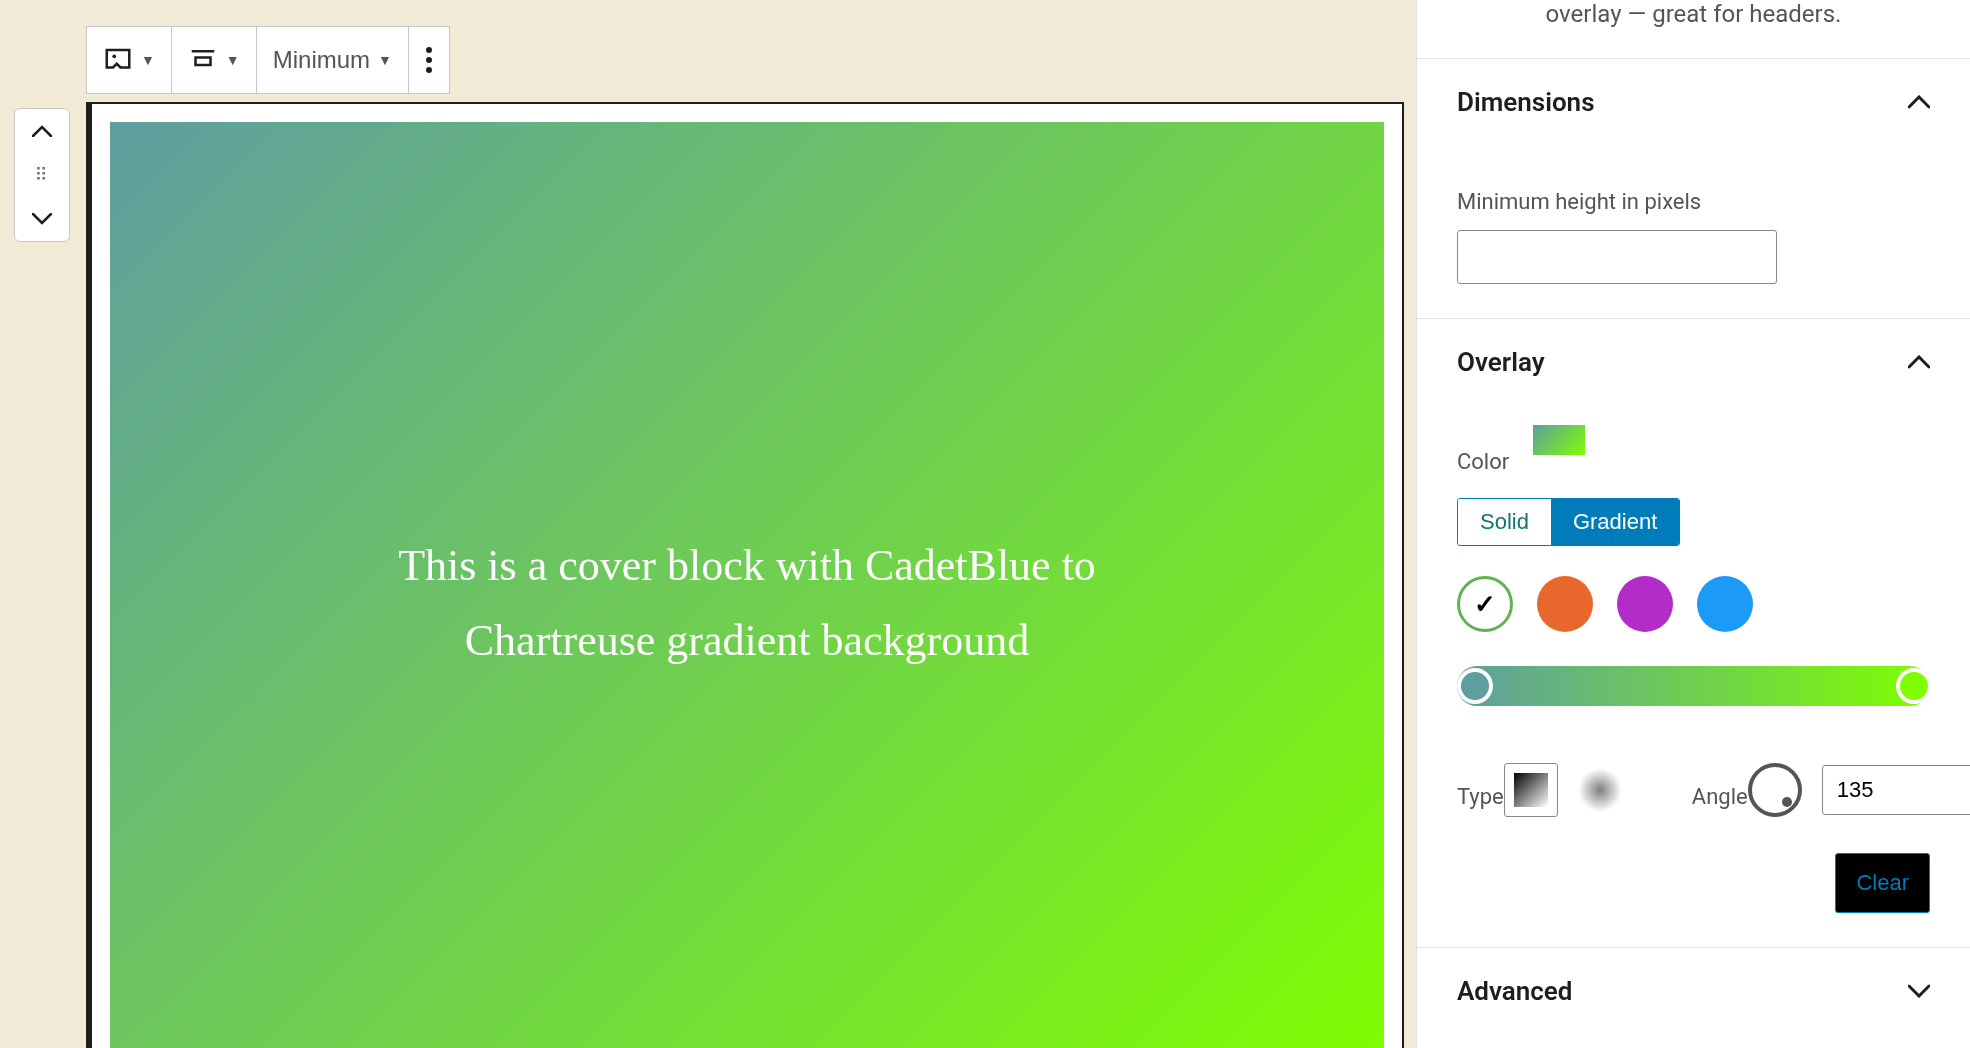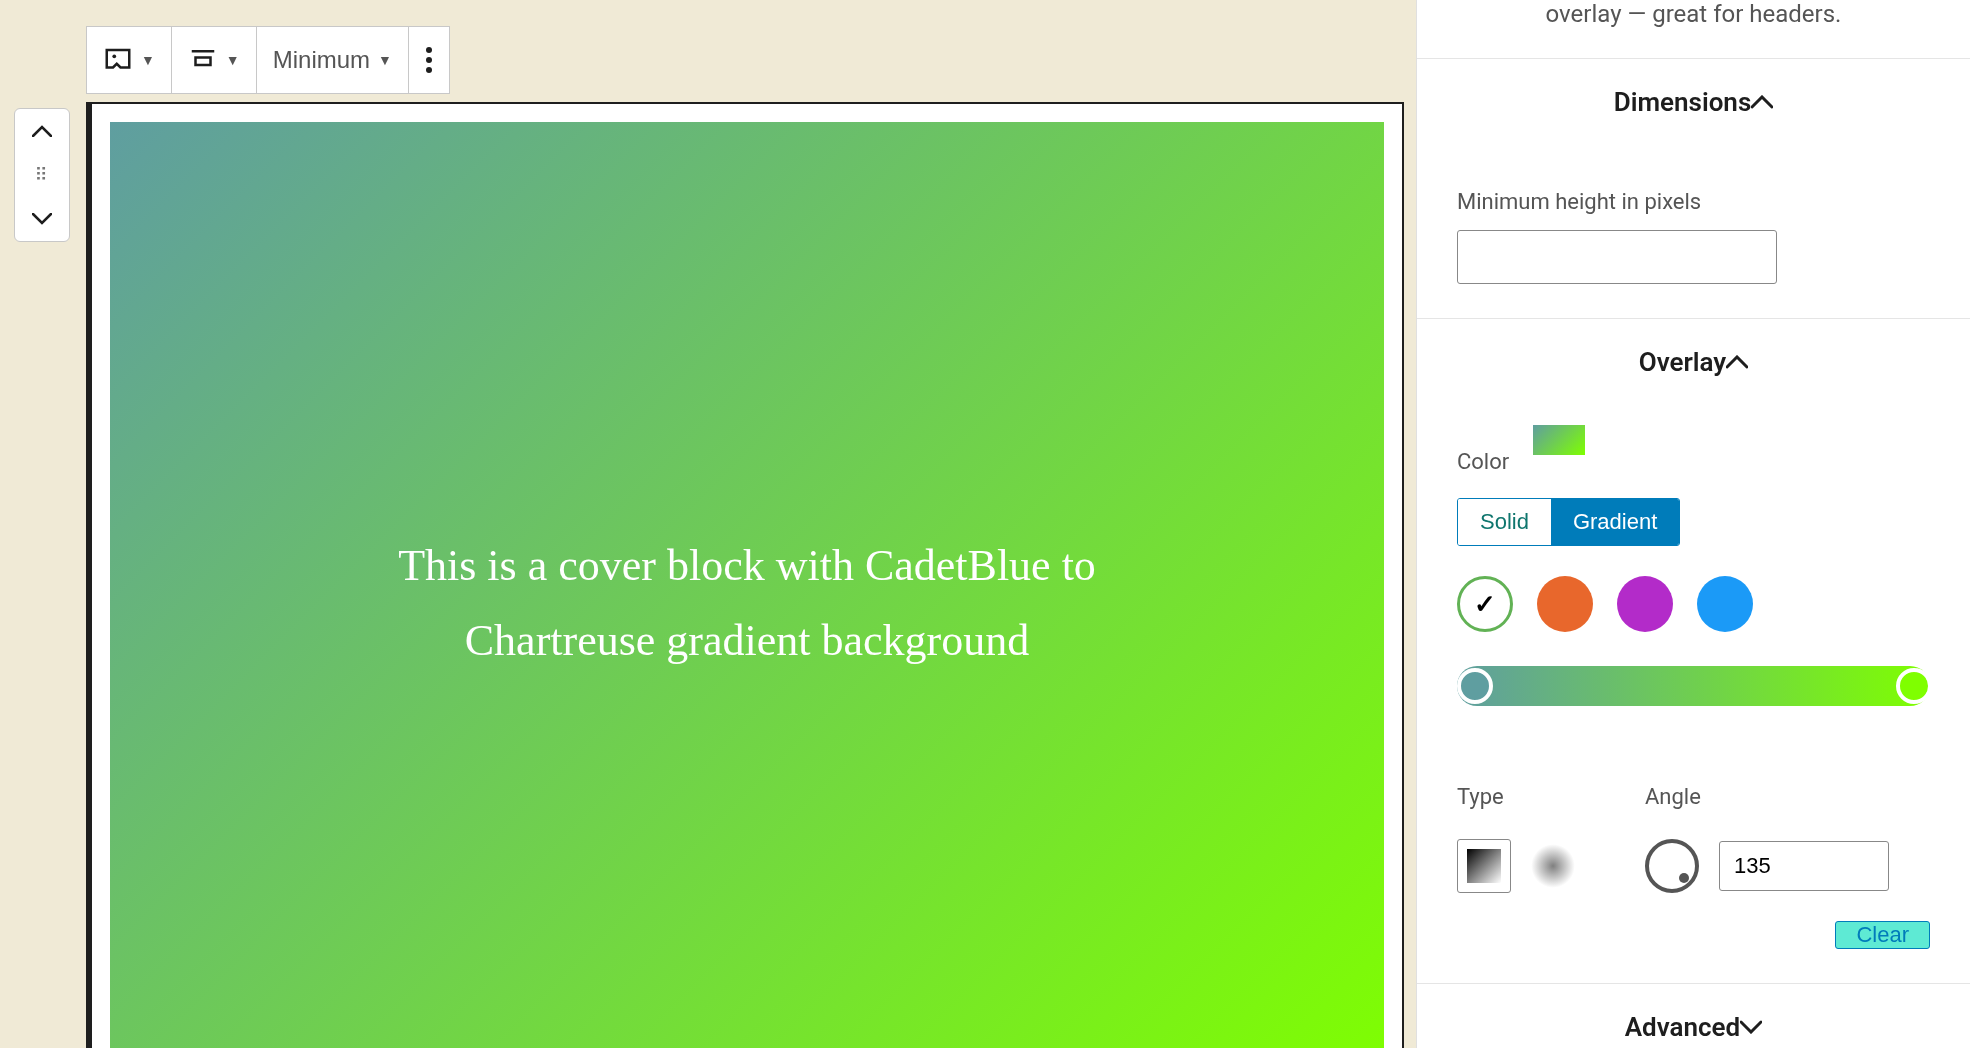--- a/index.html
+++ b/index.html
@@ -145,7 +145,7 @@
 }
 .panel-header {
   display: flex;
-  justify-content: center;
+  justify-content: space-between;
   align-items: center;
   padding: 28px 40px;
   cursor: pointer;

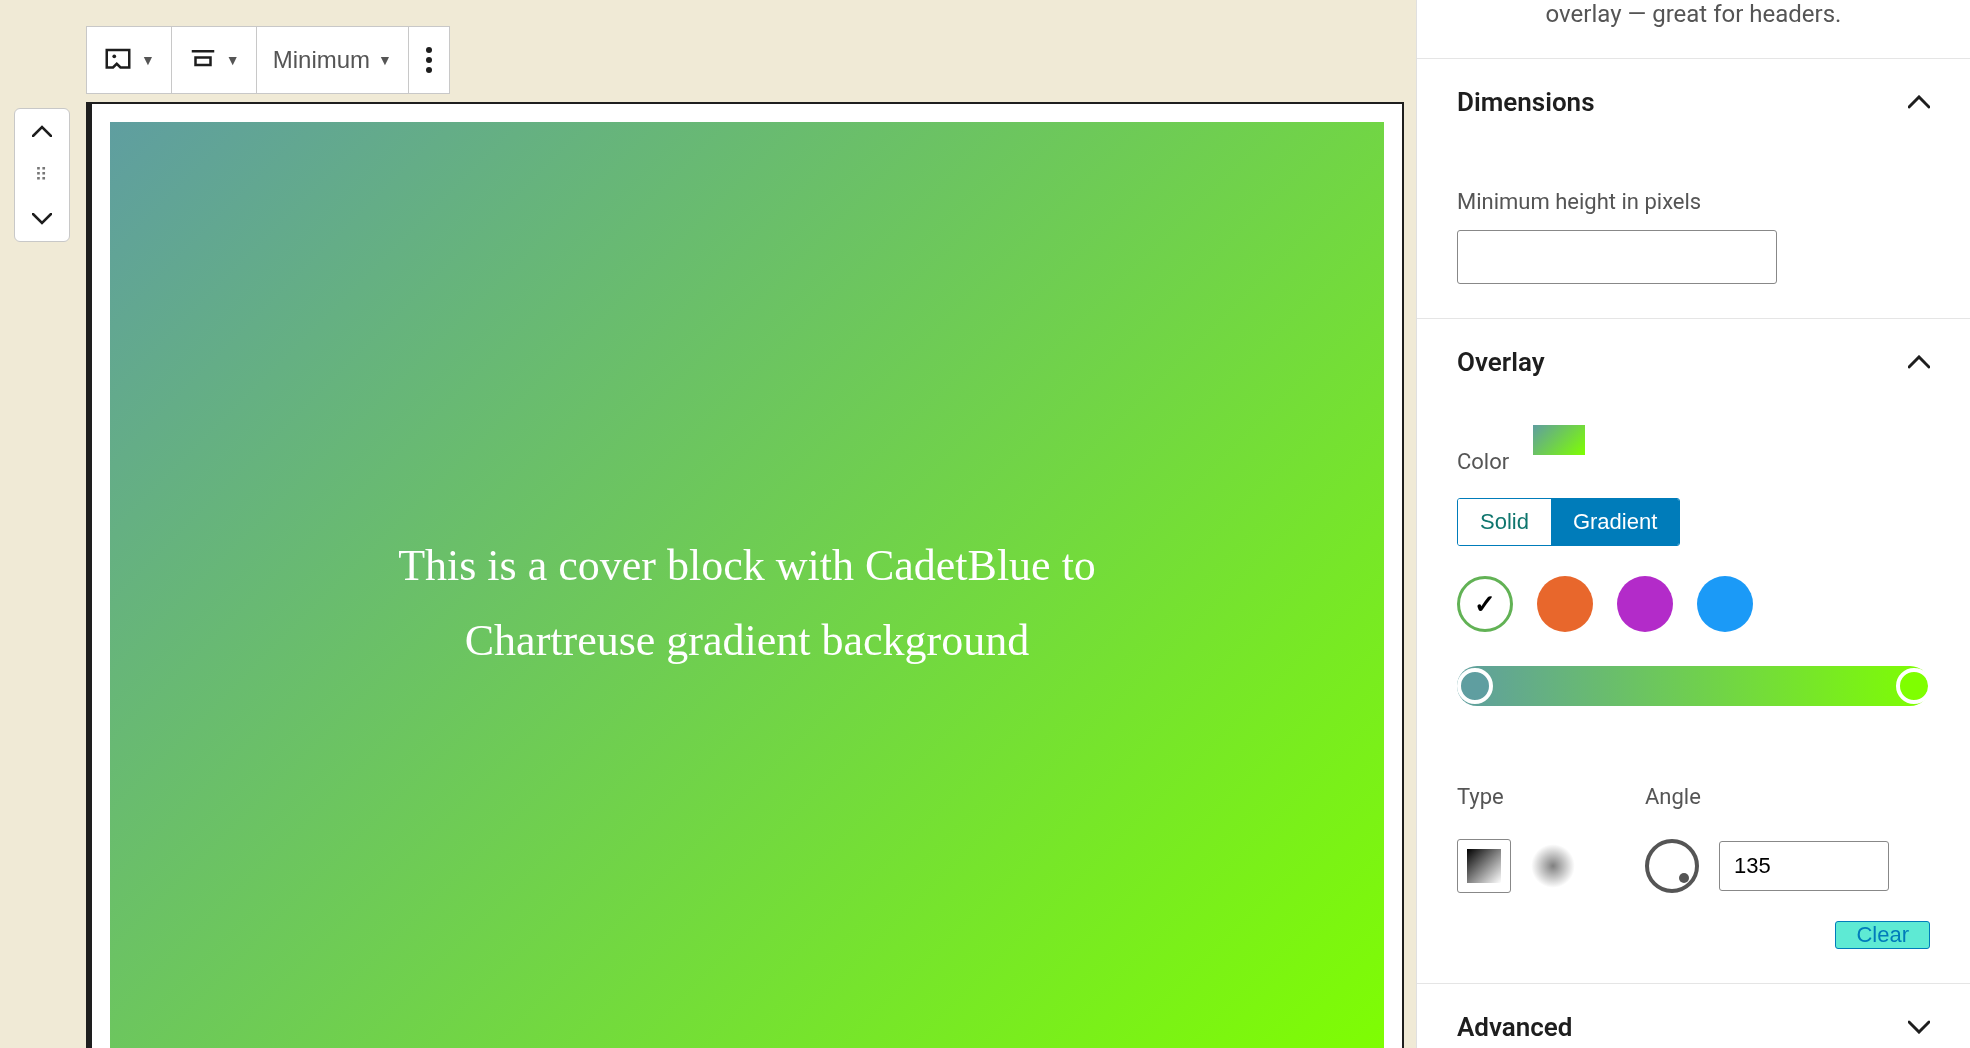--- a/index.html
+++ b/index.html
@@ -259,7 +259,7 @@
   gap: 70px;
   margin-bottom: 28px;
 }
-.type-col, .angle-col { display: flex; flex-direction: column; }
+.type-col, .angle-col { display: flex; flex-direction: row; }
 .type-buttons {
   display: flex;
   gap: 20px;

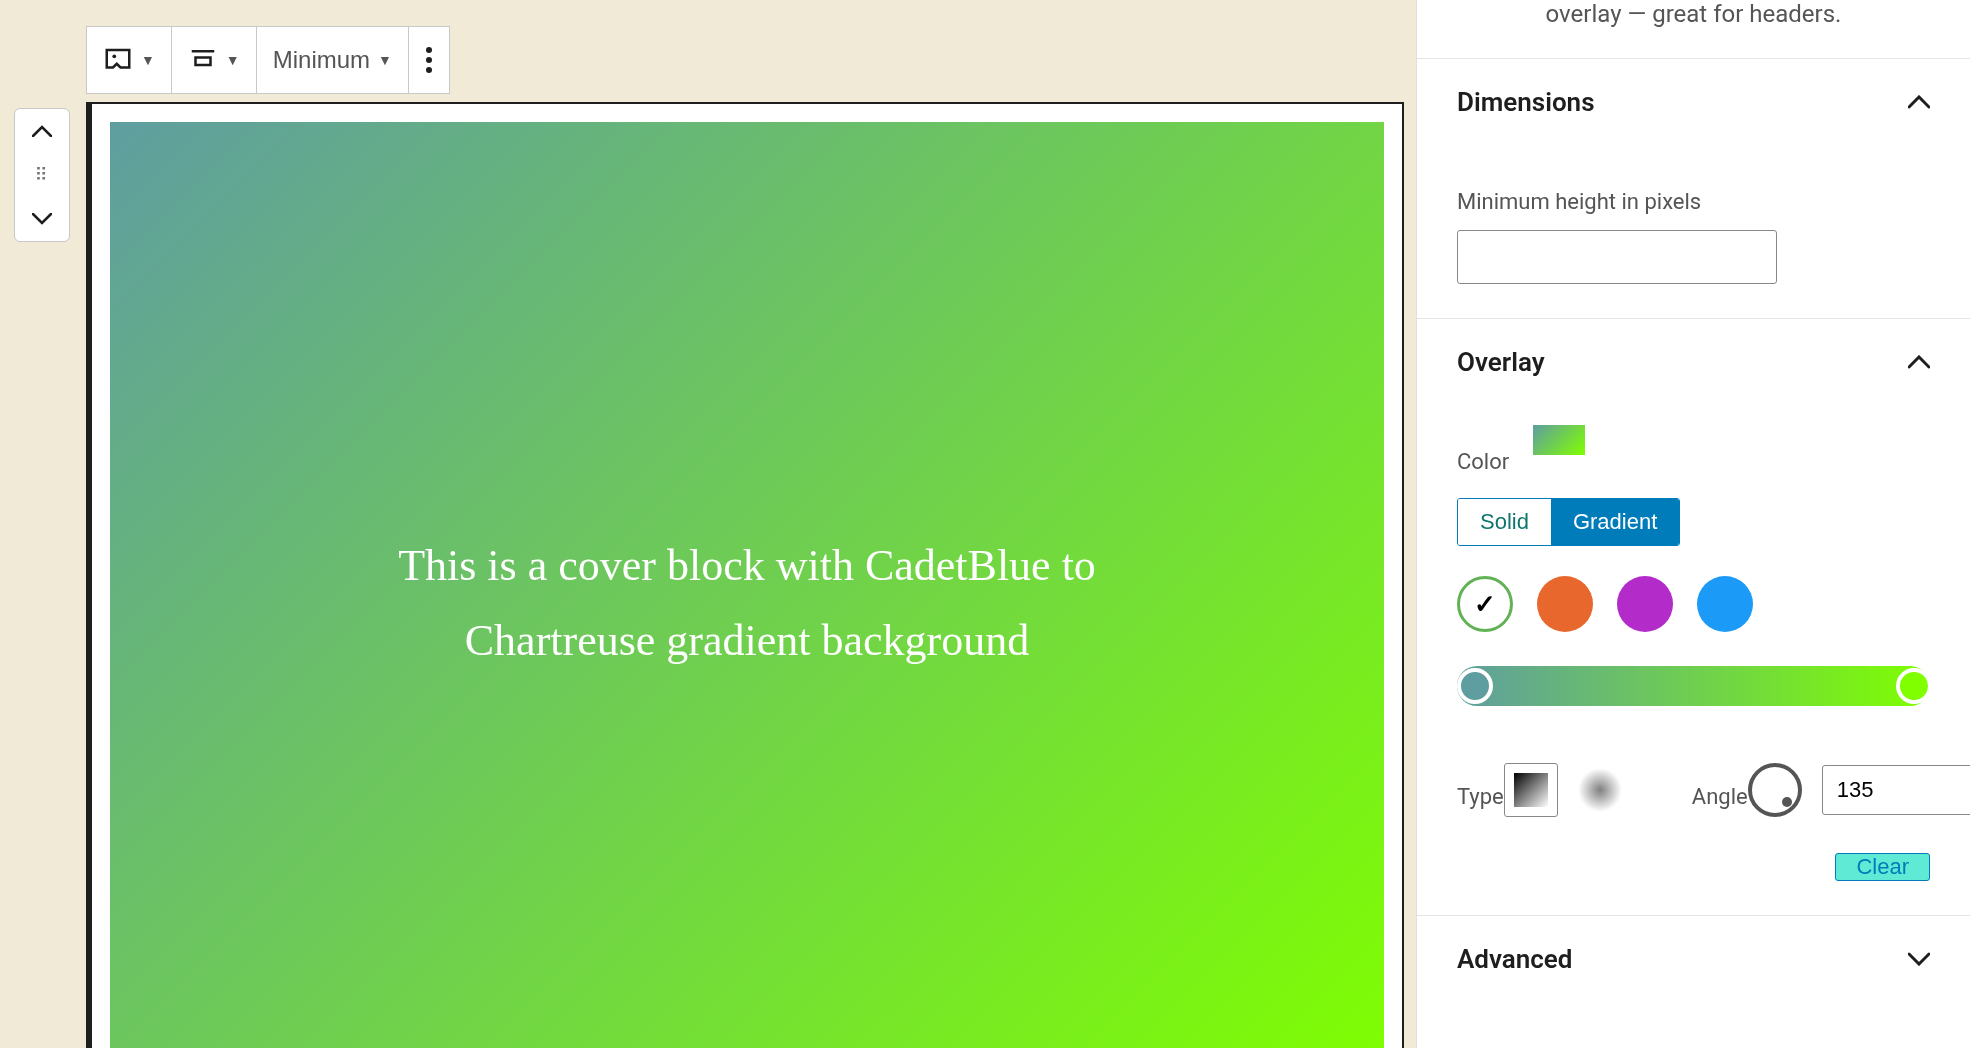--- a/index.html
+++ b/index.html
@@ -326,9 +326,9 @@
 .clear-btn {
   border: 1px solid #007cba;
   color: #007cba;
-  background: #5eead4;
+  background: #000000;
   border-radius: 3px;
-  padding: 0 20px;
+  padding: 16px 20px;
   font-size: 22px;
   cursor: pointer;
 }

